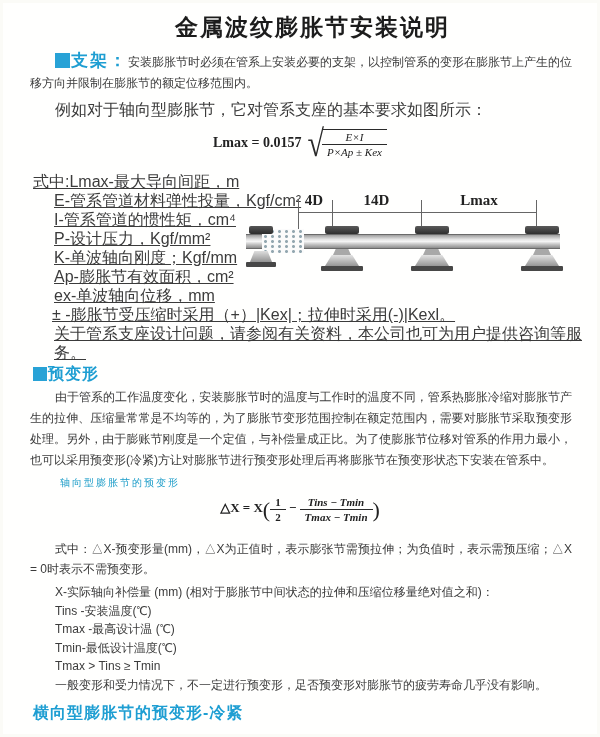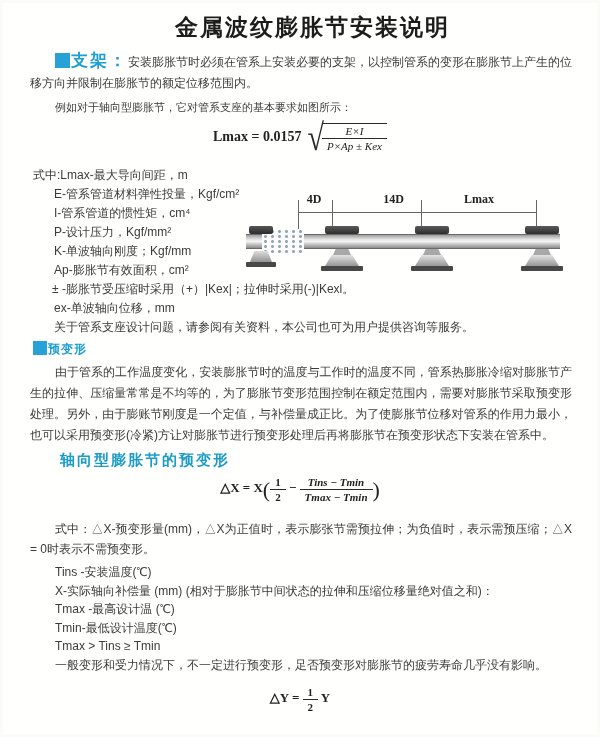--- a/index.html
+++ b/index.html
@@ -32,7 +32,7 @@
     color:#1e9ed2;font-size:17px;font-weight:bold;letter-spacing:2px;
     line-height:17px;
   }
-  .p-example{margin:6px 30px 0;font-size:11px;text-indent:25px;}
+  .p-example{margin:6px 30px 0;font-size:16px;text-indent:25px;}
   
   .formula{
     text-align:center;font-family:"Liberation Serif",serif;color:#222;

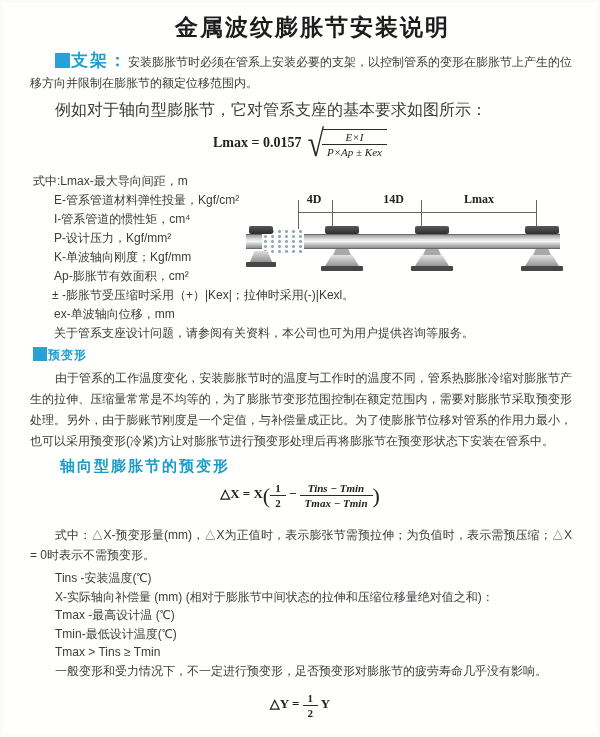--- a/index.html
+++ b/index.html
@@ -58,7 +58,7 @@
   .formula3{margin-top:12px;font-weight:bold;font-size:13px;}
   
   .defs{margin-top:6px;}
-  .def-line{margin-left:54px;font-size:12px;line-height:19px;color:#3b3b3b;}
+  .def-line{margin-left:54px;font-size:16px;line-height:19px;color:#3b3b3b;text-decoration:underline;}
   .def-line.lead{margin-left:33px;}
   .def-line.wide{margin-left:52px;}
   

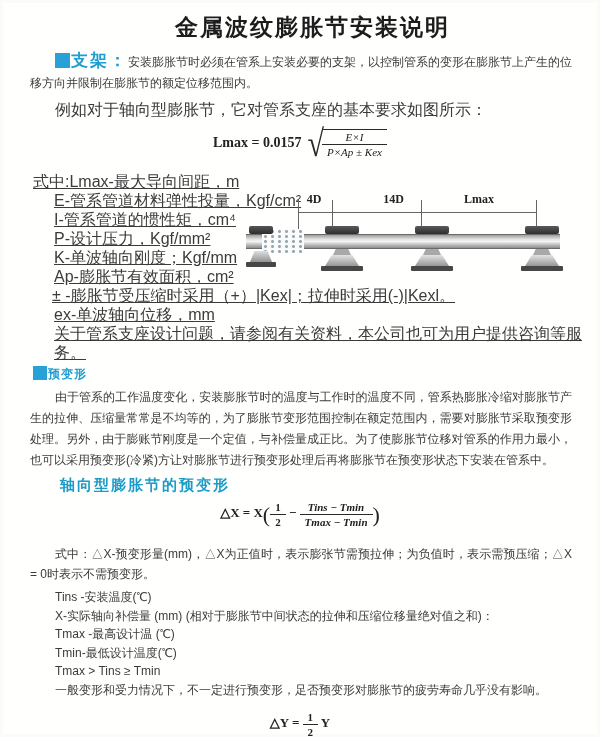--- a/index.html
+++ b/index.html
@@ -65,7 +65,7 @@
   .diagram{position:absolute;left:246px;top:192px;width:320px;height:96px;}
   .dim-label{
     position:absolute;top:0;height:14px;text-align:center;
-    font-family:"Liberation Serif",serif;font-weight:bold;font-size:12px;color:#222;
+    font-family:"Liberation Serif",serif;font-weight:bold;font-size:15px;color:#222;
   }
   .dim-line{position:absolute;top:20px;height:1px;background:#666;}
   .tick{position:absolute;top:8px;width:1px;height:34px;background:#666;}

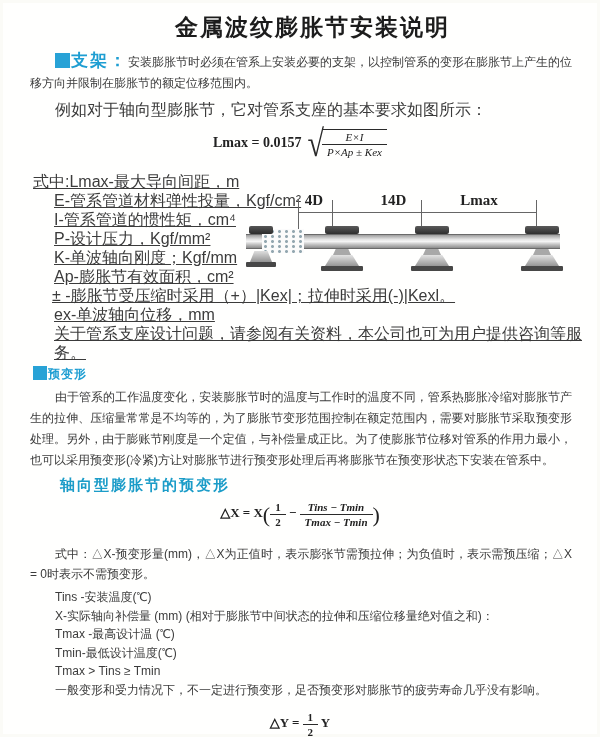--- a/index.html
+++ b/index.html
@@ -163,7 +163,7 @@
 
   <div class="diagram">
     <span class="dim-label" style="left:50px;width:36px;">4D</span>
-    <span class="dim-label" style="left:103px;width:89px;">14D</span>
+    <span class="dim-label" style="left:86px;width:89px;">14D</span>
     <span class="dim-label" style="left:175px;width:116px;">Lmax</span>
     <div class="dim-line" style="left:52px;width:239px;"></div>
     <div class="tick" style="left:52px;"></div>

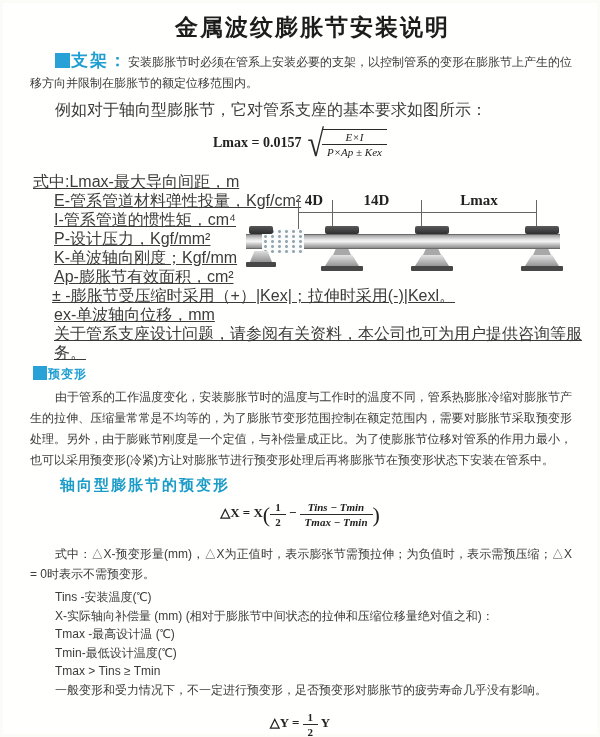--- a/index.html
+++ b/index.html
@@ -156,8 +156,8 @@
     <div class="def-line">P-设计压力，Kgf/mm²</div>
     <div class="def-line">K-单波轴向刚度；Kgf/mm</div>
     <div class="def-line">Ap-膨胀节有效面积，cm²</div>
+    <div class="def-line">ex-单波轴向位移，mm</div>
     <div class="def-line wide">± -膨胀节受压缩时采用（+）|Kex|；拉伸时采用(-)|Kexl。</div>
-    <div class="def-line">ex-单波轴向位移，mm</div>
     <div class="def-line">关于管系支座设计问题，请参阅有关资料，本公司也可为用户提供咨询等服务。</div>
   </div>
 

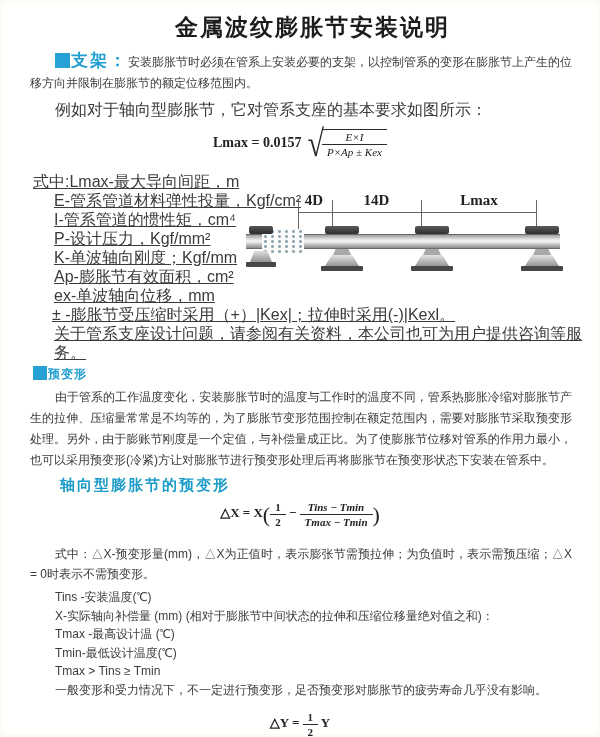--- a/index.html
+++ b/index.html
@@ -116,7 +116,7 @@
     display:inline-block;width:14px;height:14px;background:#28a2d6;
     vertical-align:-2px;margin-right:1px;
   }
-  .sec-head-text{color:#1e9ed2;font-size:12px;font-weight:bold;letter-spacing:1px;}
+  .sec-head-text{color:#1e9ed2;font-size:16px;font-weight:bold;letter-spacing:1px;}
   .p-body{
     margin:4px 28px 0 30px;font-size:12px;line-height:21px;
     text-align:justify;text-indent:25px;

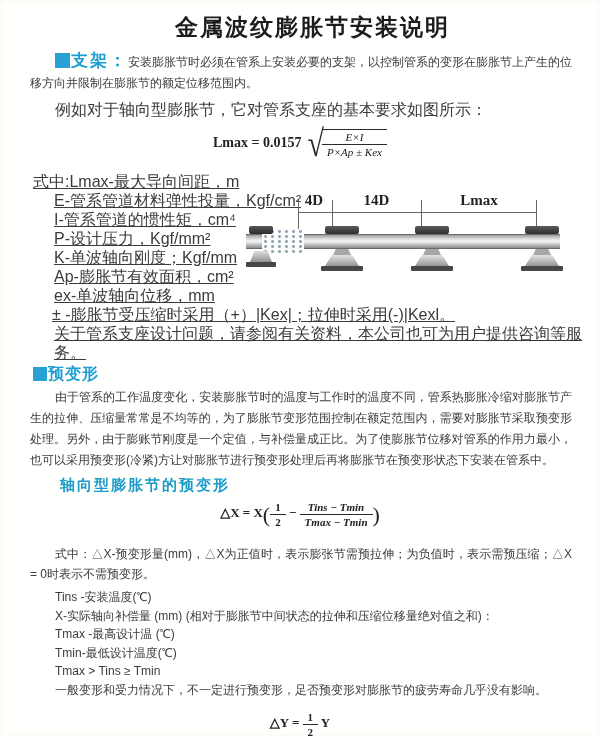--- a/index.html
+++ b/index.html
@@ -122,7 +122,7 @@
     text-align:justify;text-indent:25px;
   }
   .subtitle{
-    margin:5px 0 0 60px;color:#1b9cc8;font-size:15px;font-weight:bold;letter-spacing:2px;
+    margin:5px 0 0 60px;color:#1b9cc8;font-size:10px;font-weight:normal;letter-spacing:2px;
   }
   .p-note{
     margin:16px 28px 0 30px;font-size:12px;line-height:20px;

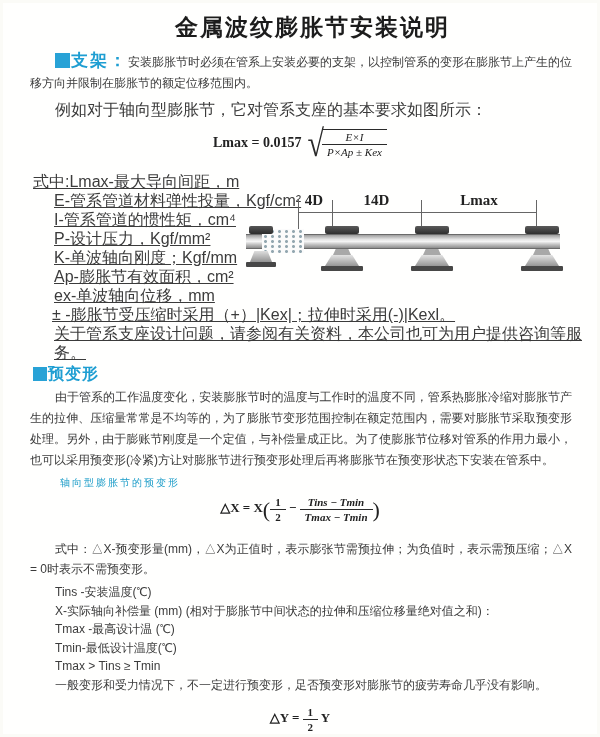--- a/index.html
+++ b/index.html
@@ -215,8 +215,8 @@
   <p class="p-note">式中：△X-预变形量(mm)，△X为正值时，表示膨张节需预拉伸；为负值时，表示需预压缩；△X = 0时表示不需预变形。</p>
 
   <div class="items">
+    <div class="item-line">X-实际轴向补偿量 (mm) (相对于膨胀节中间状态的拉伸和压缩位移量绝对值之和)：</div>
     <div class="item-line">Tins -安装温度(℃)</div>
-    <div class="item-line">X-实际轴向补偿量 (mm) (相对于膨胀节中间状态的拉伸和压缩位移量绝对值之和)：</div>
     <div class="item-line">Tmax -最高设计温 (℃)</div>
     <div class="item-line">Tmin-最低设计温度(℃)</div>
     <div class="item-line">Tmax &gt; Tins ≥ Tmin</div>

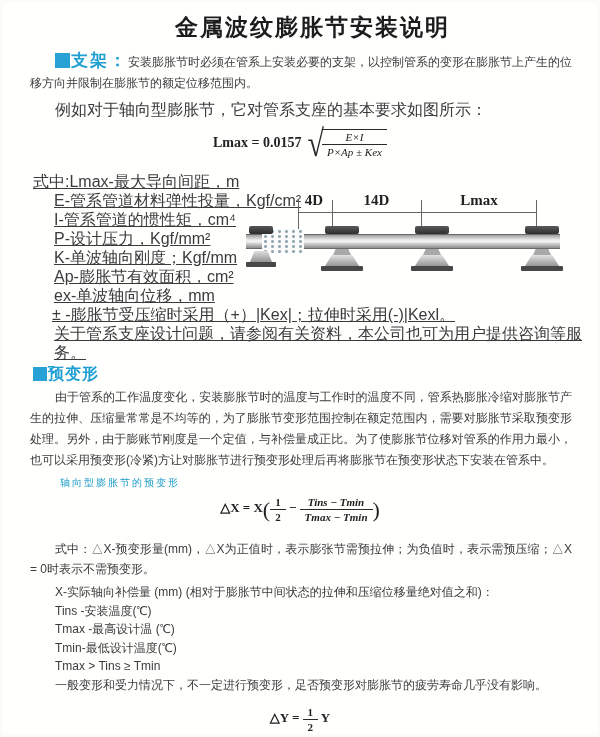--- a/index.html
+++ b/index.html
@@ -223,6 +223,7 @@
     <div class="item-line">一般变形和受力情况下，不一定进行预变形，足否预变形对膨胀节的疲劳寿命几乎没有影响。</div>
   </div>
 
+  <div class="lateral-head">横向型膨胀节的预变形-冷紧</div>
 
   <div class="formula formula3">
     <span>△Y =</span>

